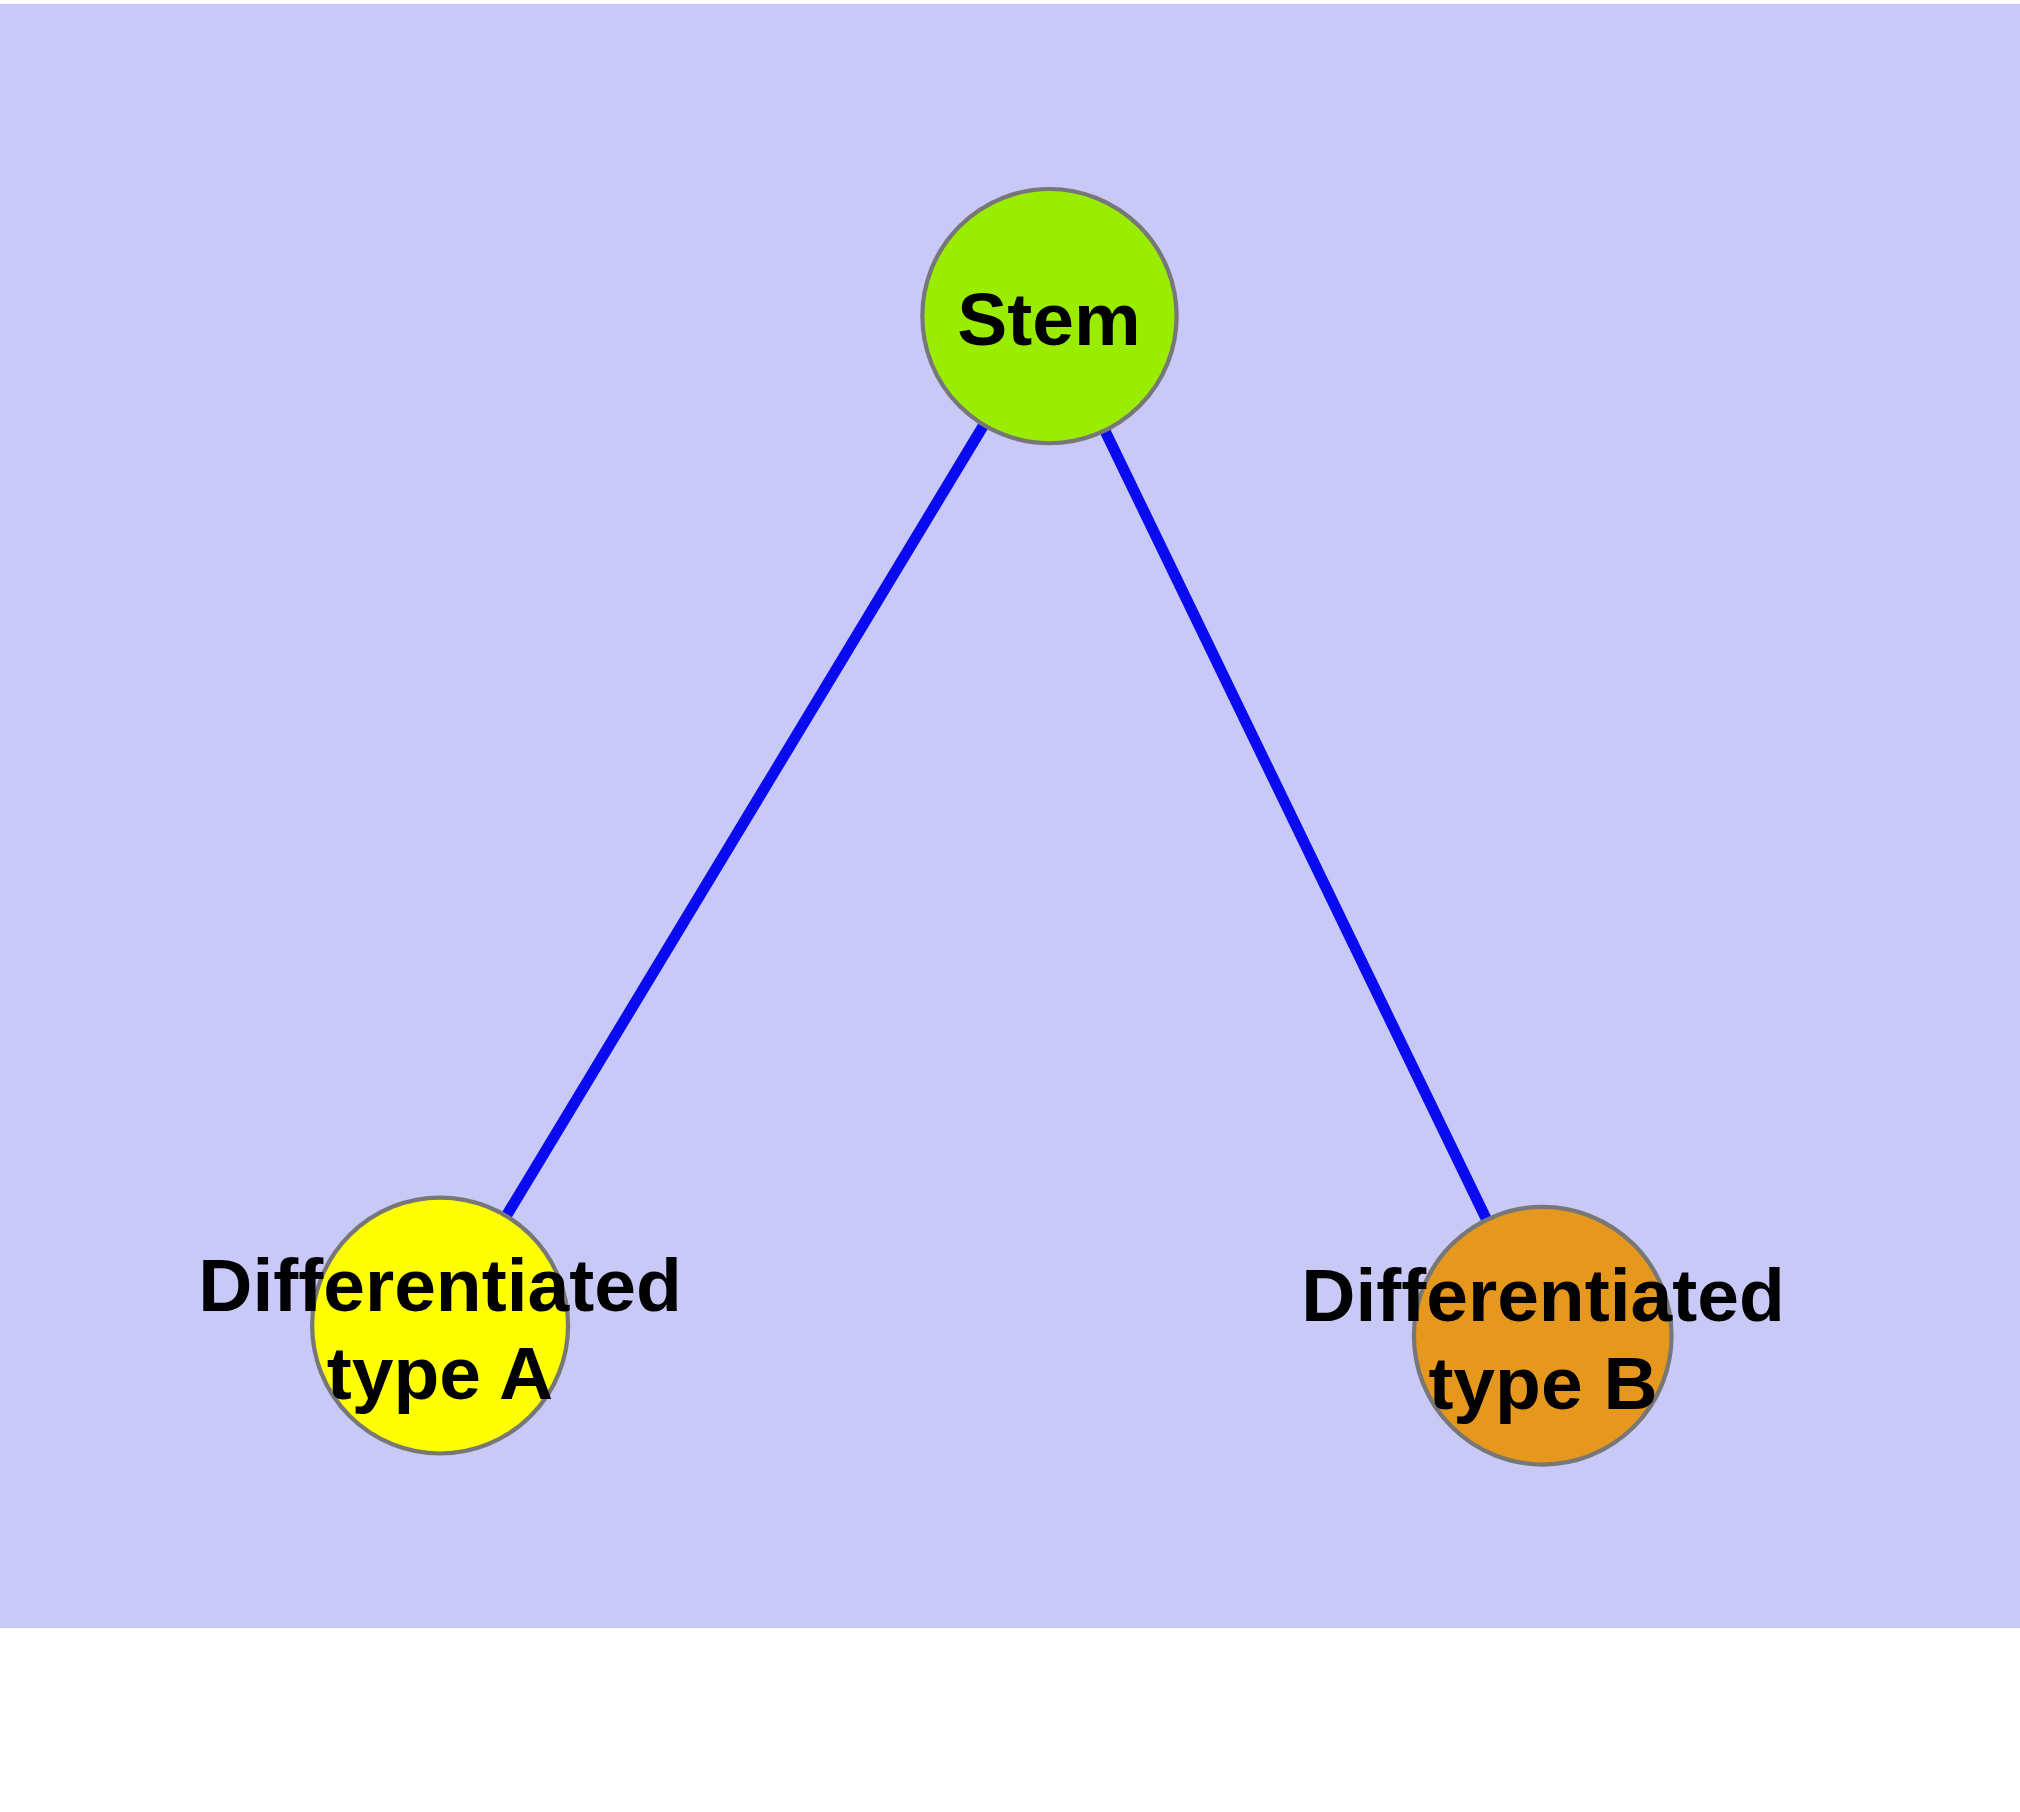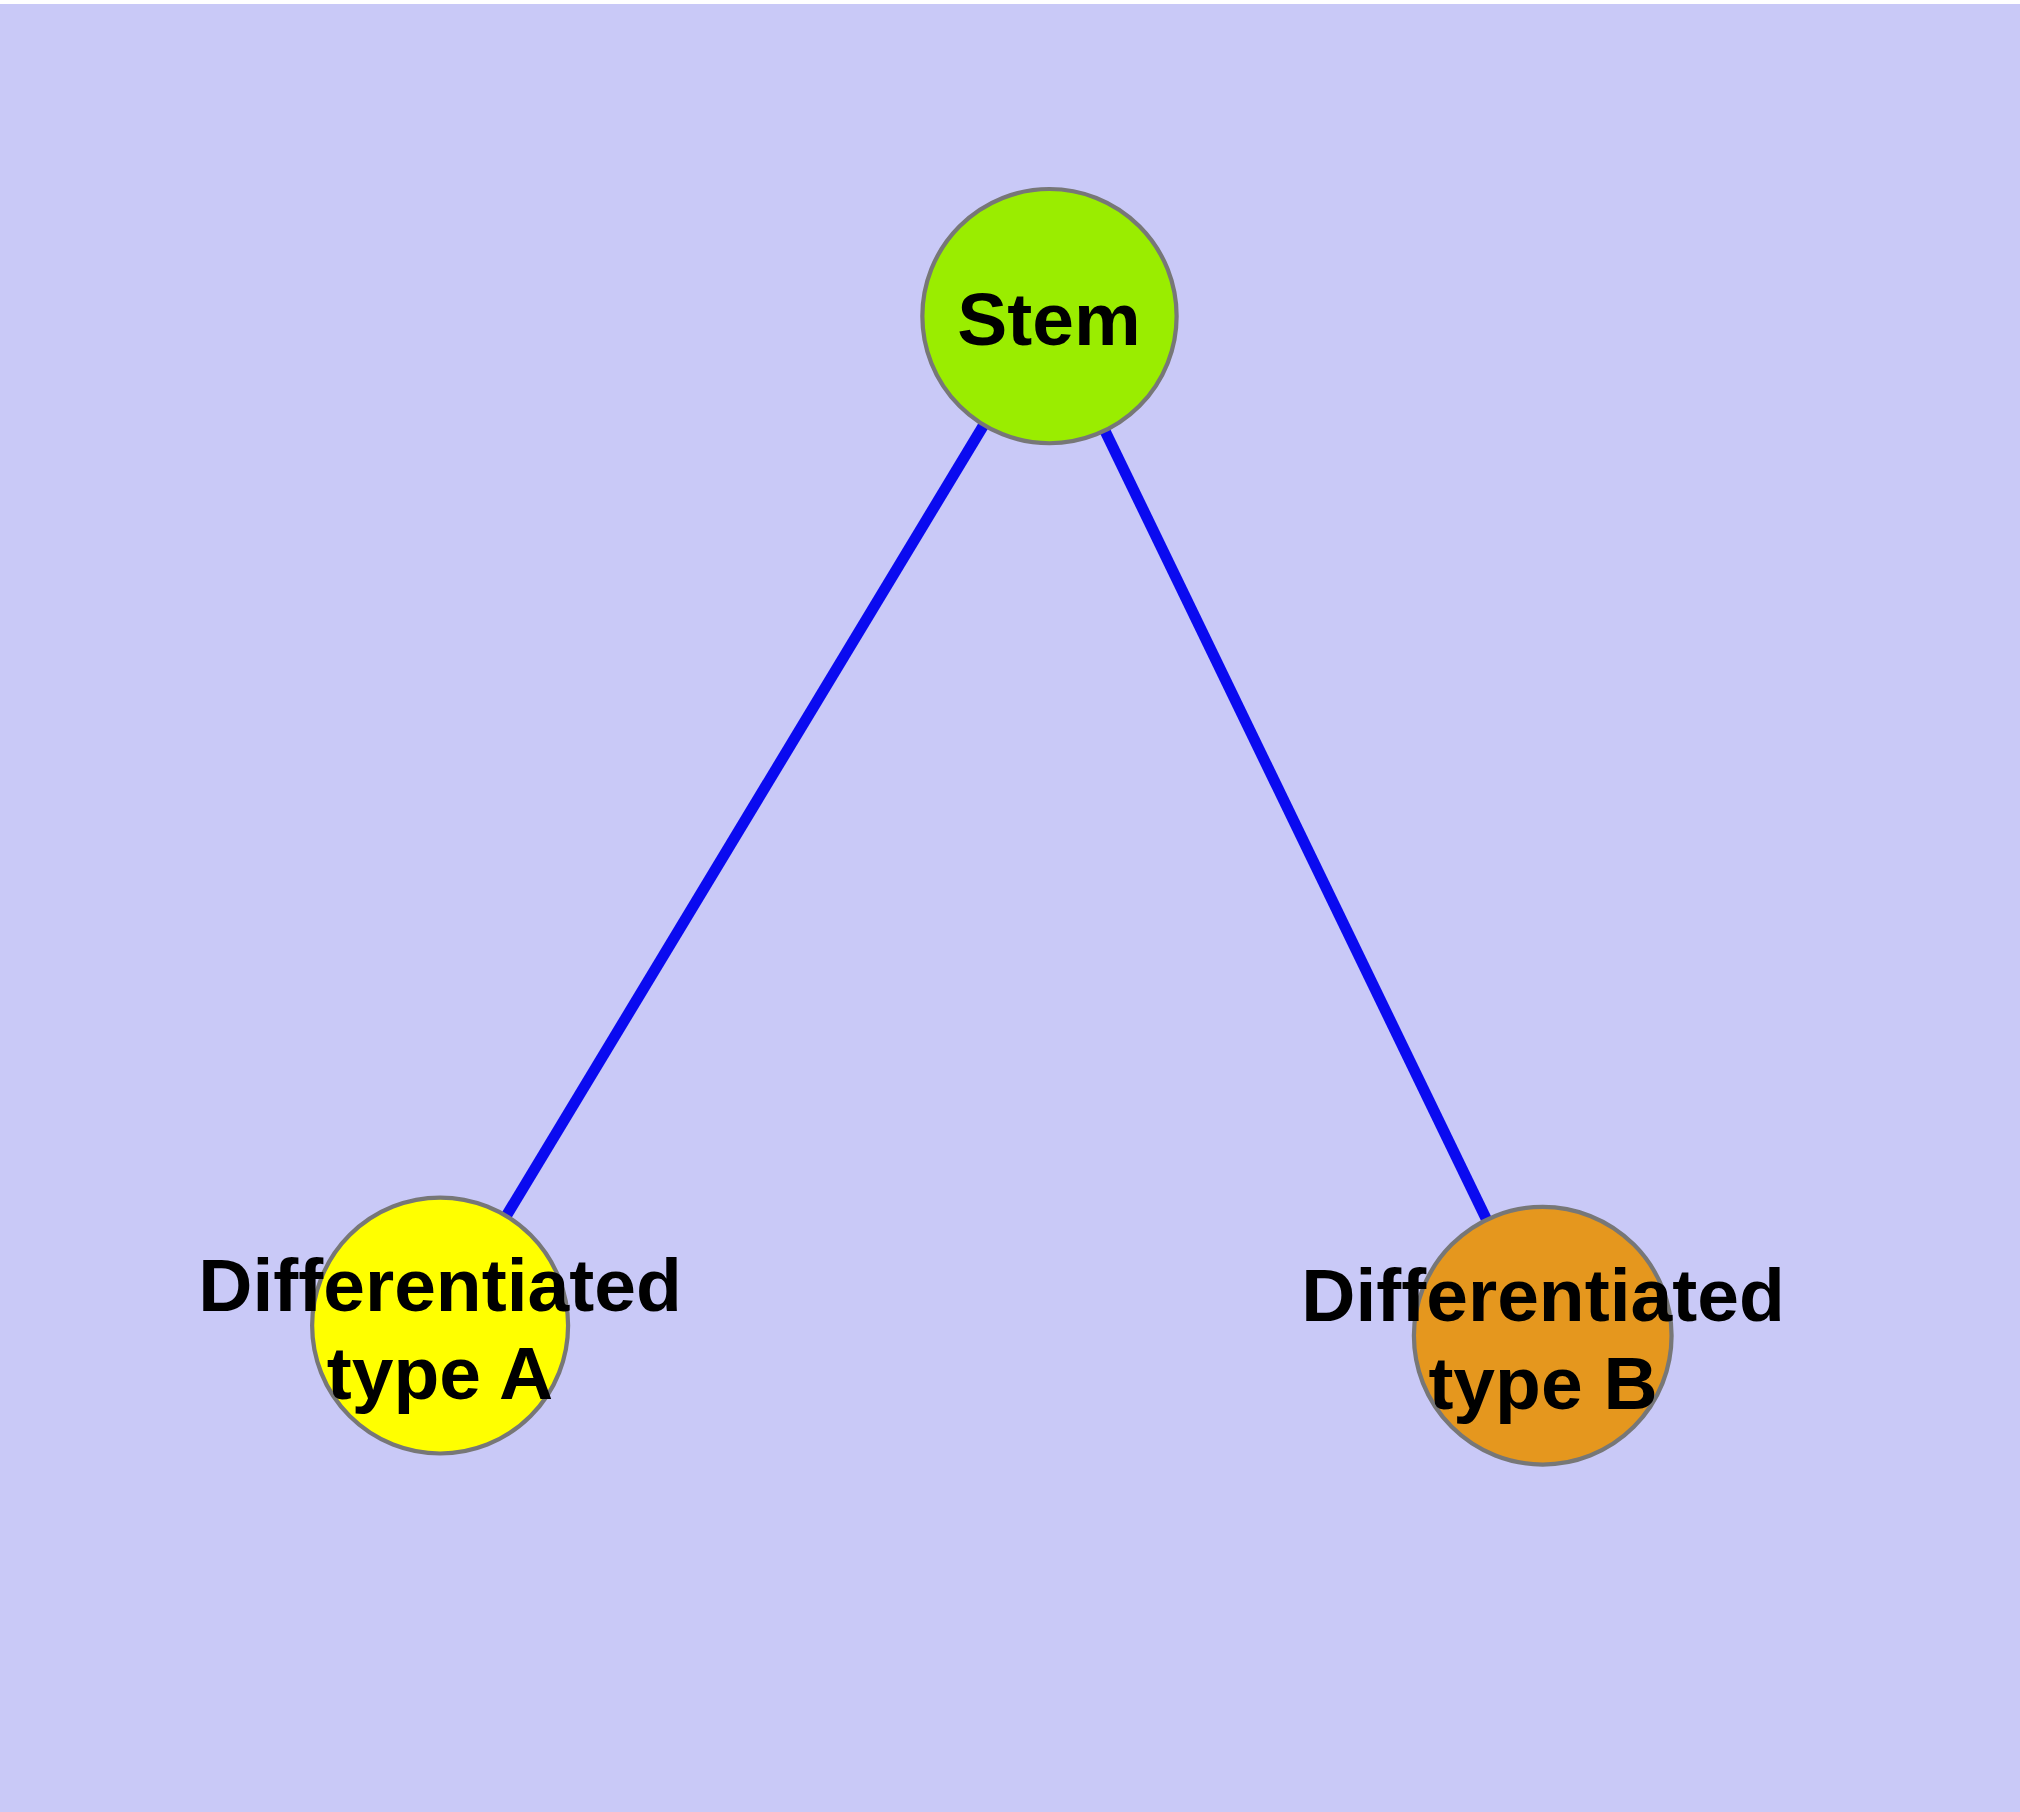--- a/index.html
+++ b/index.html
@@ -10,7 +10,7 @@
   .page {
     position: relative;
     width: 2021px;
-    height: 1812px;
+    height: 1628px;
     background: #ffffff;
     overflow: hidden;
     font-family: "Liberation Sans", sans-serif;

